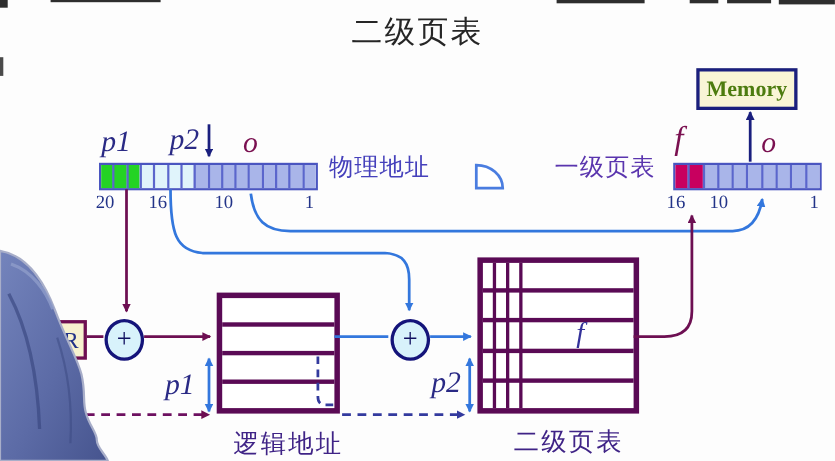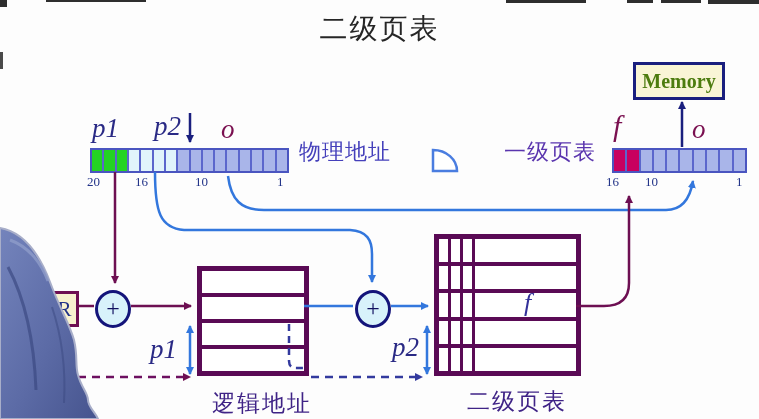--- a/index.html
+++ b/index.html
@@ -41,7 +41,7 @@
   .fld-maroon{color:#7a1050;}
 
   
-  .bit{position:absolute;font-size:13px;color:#223388;}
+  .bit{position:absolute;font-size:17px;color:#223388;}
 
   
   .caption{position:absolute;font-size:22px;letter-spacing:1px;}

